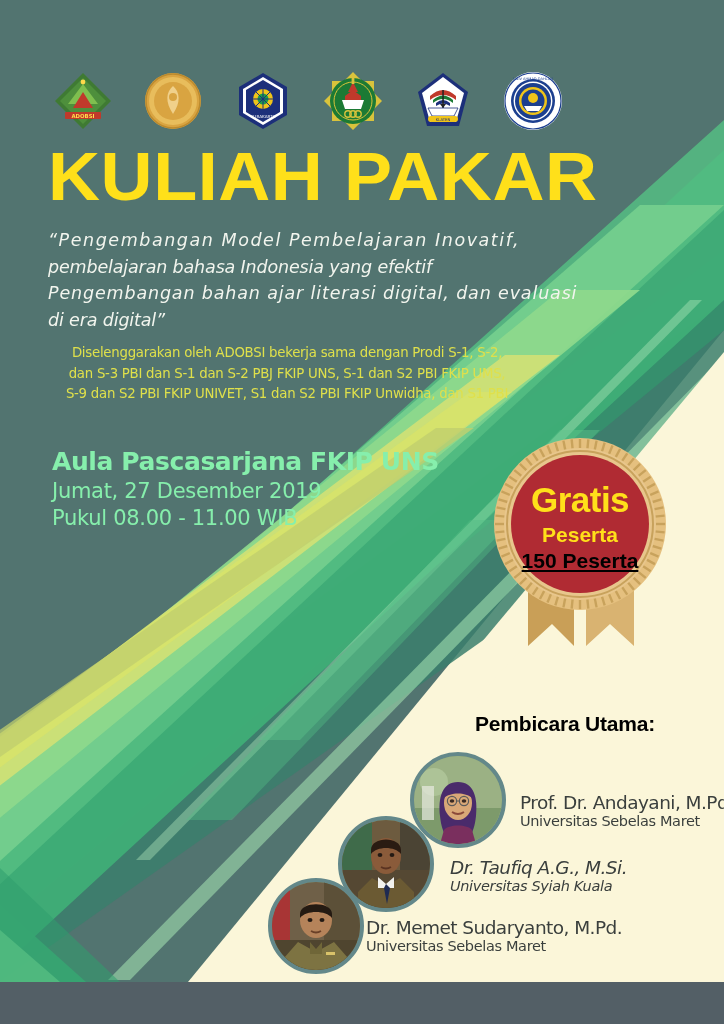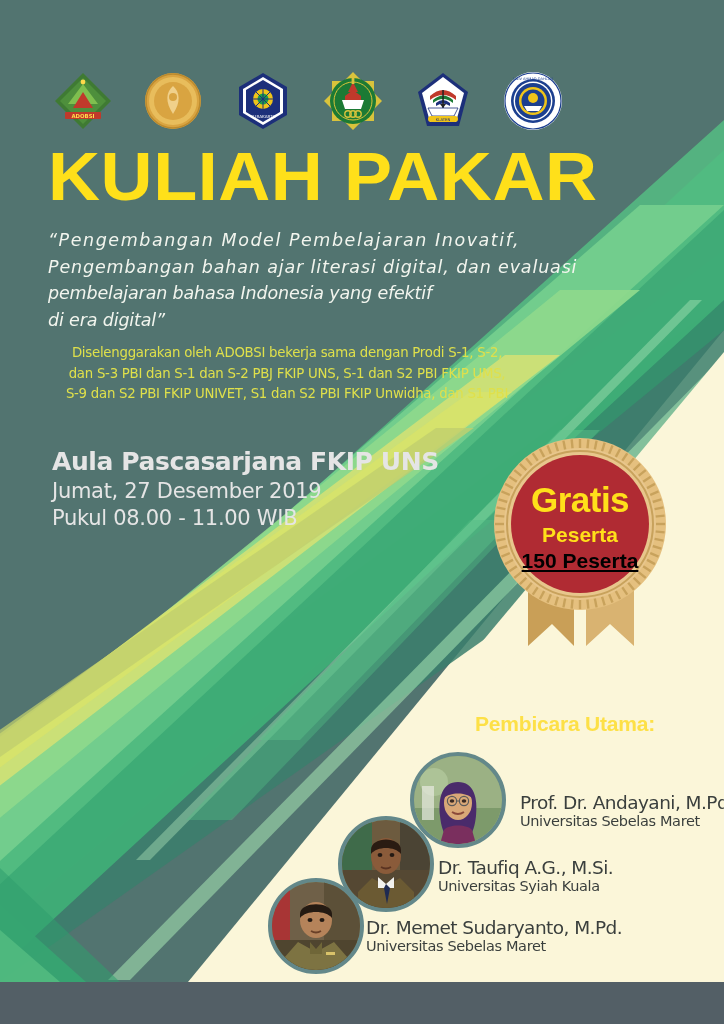--- a/index.html
+++ b/index.html
@@ -388,8 +388,8 @@
 
   <div class="subtitle">
     <span class="ln wide">“Pengembangan  Model  Pembelajaran  Inovatif,</span>
+    <span class="ln tight">pembelajaran bahasa Indonesia yang efektif</span>
     <span class="ln mid">Pengembangan  bahan  ajar  literasi  digital,  dan  evaluasi</span>
-    <span class="ln tight">pembelajaran bahasa Indonesia yang efektif</span>
     <span class="ln tight">di era digital”</span>
   </div>
 

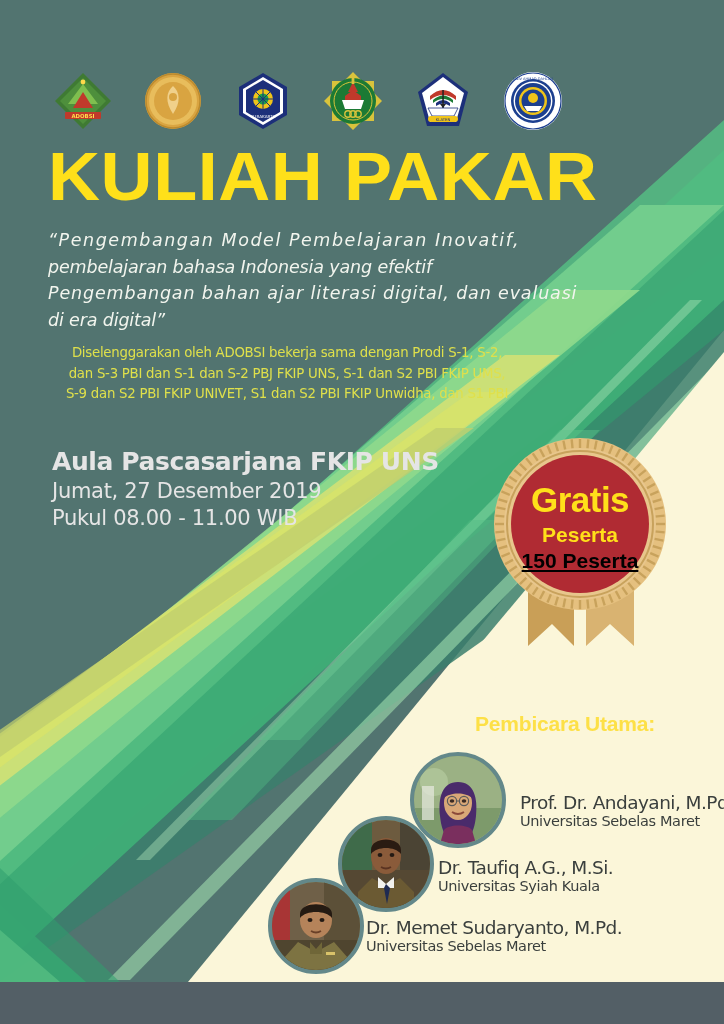--- a/index.html
+++ b/index.html
@@ -109,7 +109,7 @@
     left: 52px;
     top: 447px;
     width: 420px;
-    color: #e5e5e5;
+    color: #86efac;
     font-family: "DejaVu Sans", sans-serif;
   }
   .venue-place {

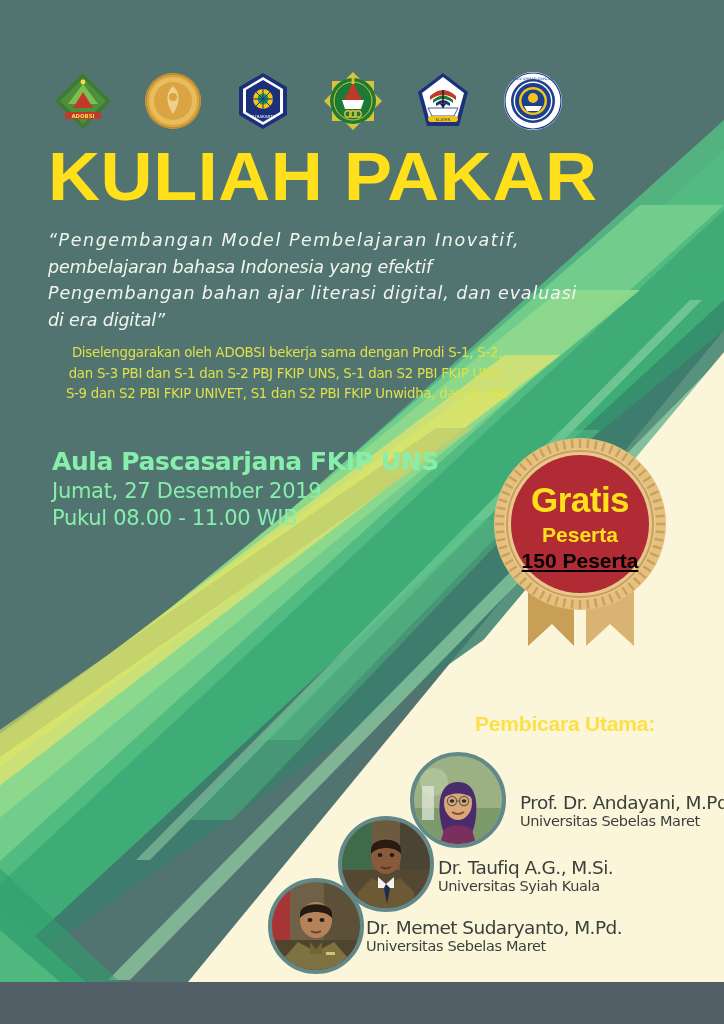--- a/index.html
+++ b/index.html
@@ -175,7 +175,7 @@
     position: absolute;
     left: 475px;
     top: 712px;
-    color: #fde047;
+    color: #000000;
     font-family: "Liberation Sans", sans-serif;
     font-weight: 700;
     font-size: 21px;

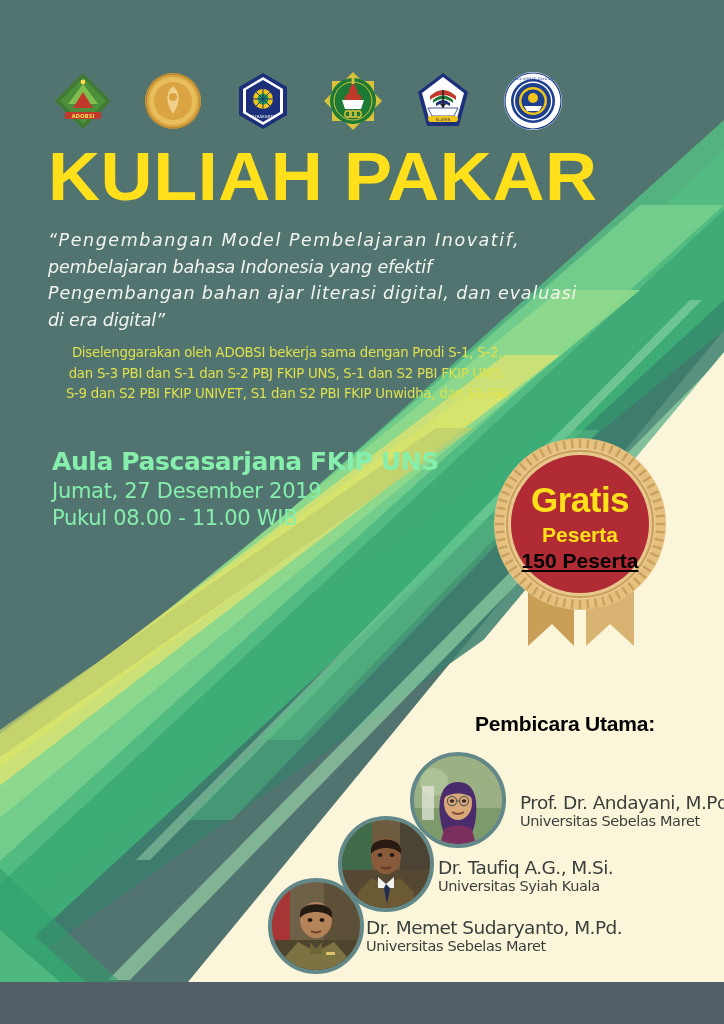--- a/index.html
+++ b/index.html
@@ -223,7 +223,7 @@
   #speaker-1 { left: 410px; top: 752px; }
   #speaker-1 .info { margin-left: 14px; margin-top: 24px; }
   #speaker-2 { left: 338px; top: 816px; }
-  #speaker-2 .info { margin-left: 4px; margin-top: 26px; }
+  #speaker-2 .info { margin-left: 16px; margin-top: 26px; font-style: italic; }
   #speaker-3 { left: 268px; top: 878px; }
   #speaker-3 .info { margin-left: 2px; margin-top: 22px; }
 </style>

